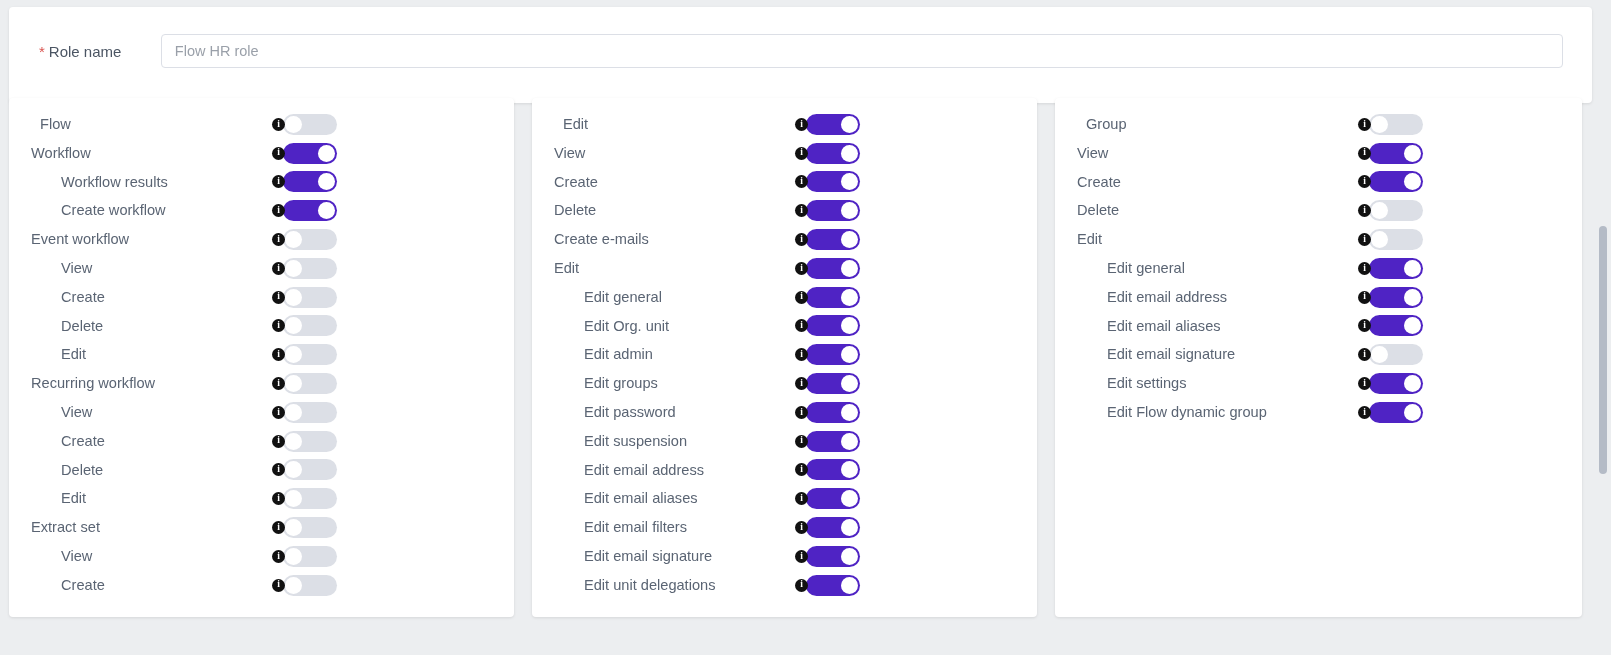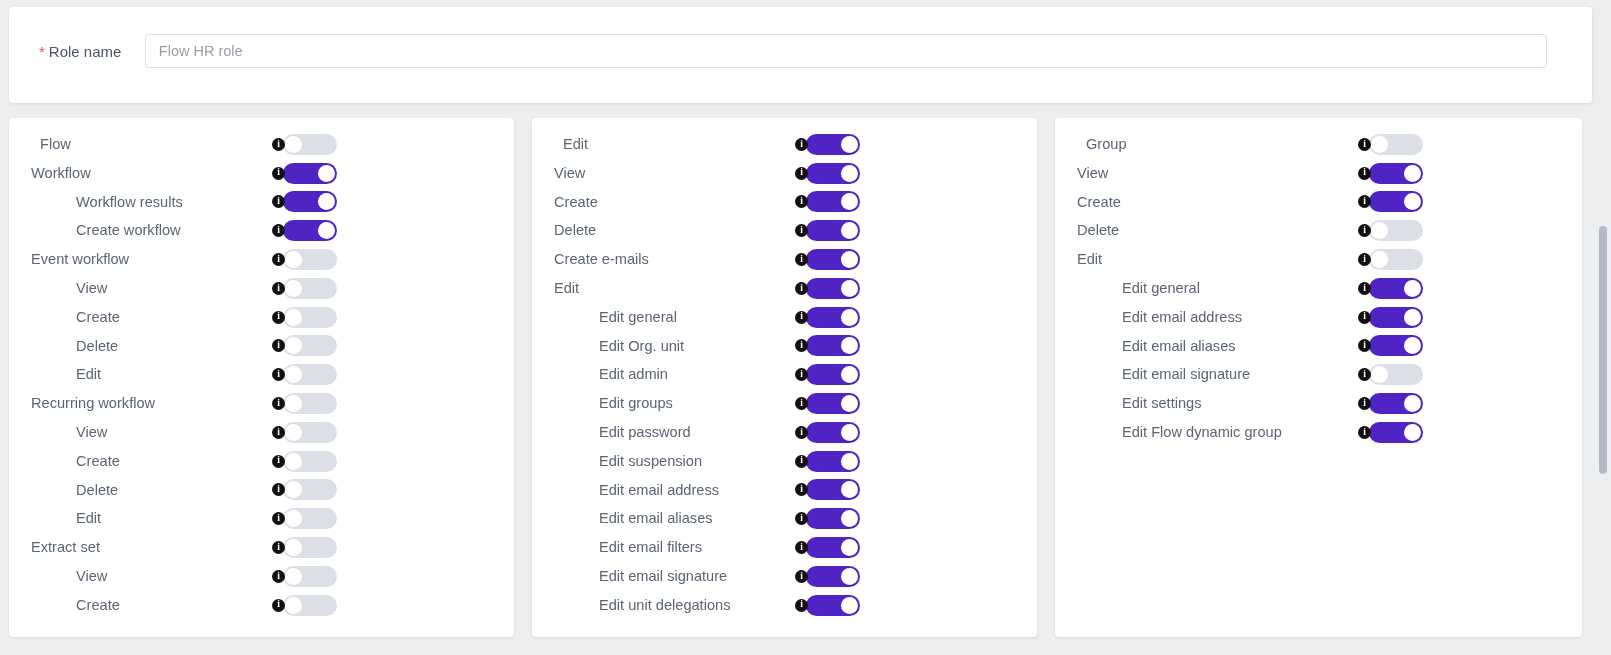--- a/index.html
+++ b/index.html
@@ -42,7 +42,7 @@
     width: 92px;
   }
   .name-input {
-    margin-left: 4px;
+    margin-left: 20px;
     width: 1402px; height: 34px;
     border: 1px solid #dcdfe6;
     border-radius: 4px;

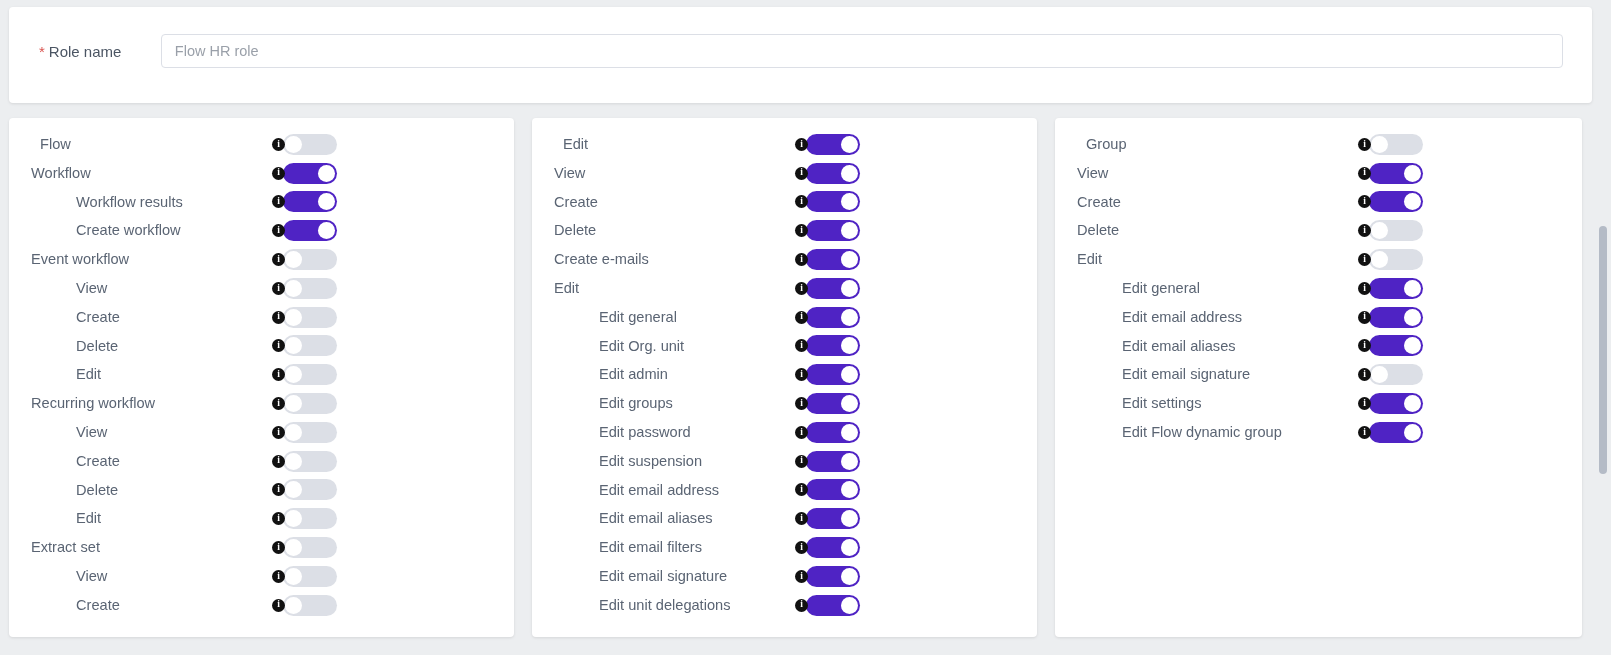--- a/index.html
+++ b/index.html
@@ -58,7 +58,7 @@
   
   .columns {
     position: absolute;
-    left: 9px; top: 118px;
+    left: 9px; top: 98px;
     width: 1583px; height: 426px;
     display: flex;
     gap: 18px;

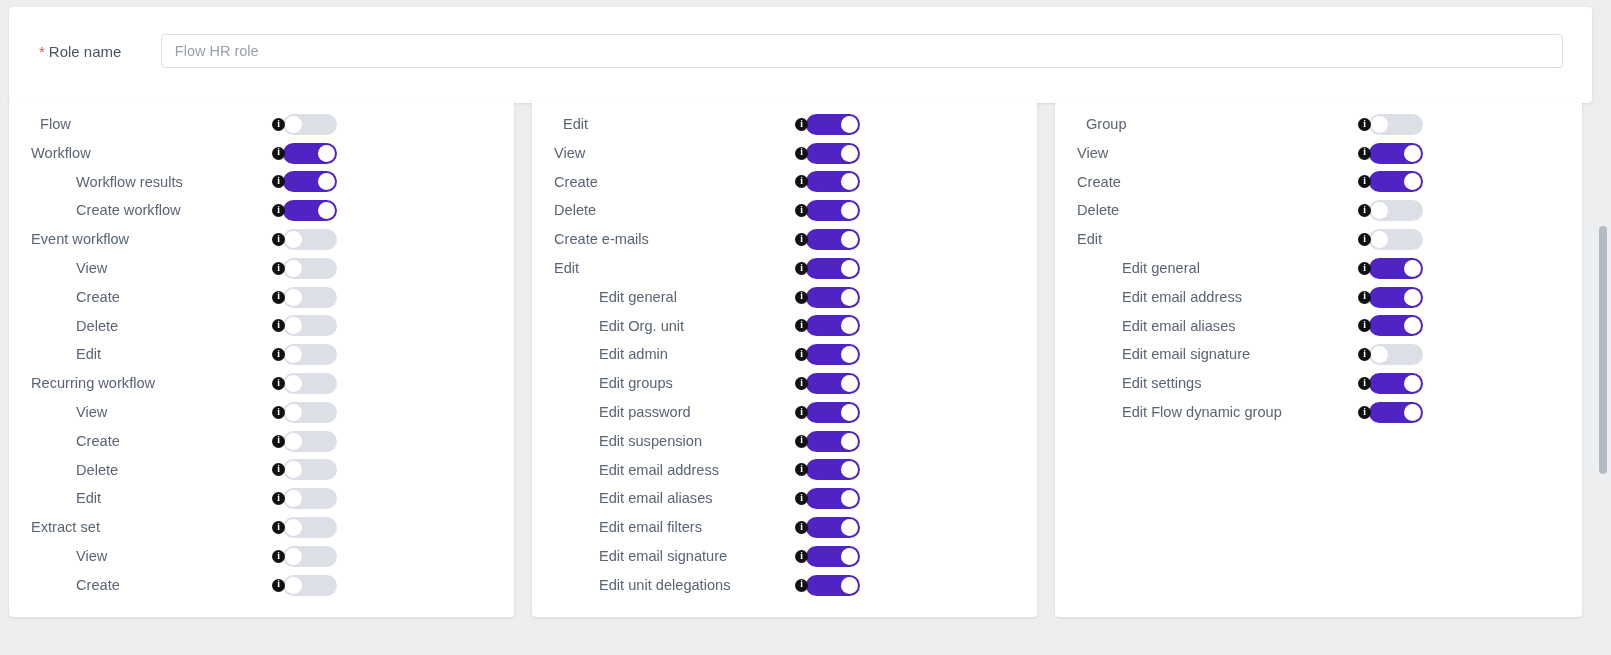--- a/index.html
+++ b/index.html
@@ -91,7 +91,7 @@
   }
   .lvl0 { padding-left: 31px; }
   .lvl1 { padding-left: 22px; }
-  .lvl2 { padding-left: 67px; }
+  .lvl2 { padding-left: 52px; }
 
   .ctrl {
     position: absolute;

